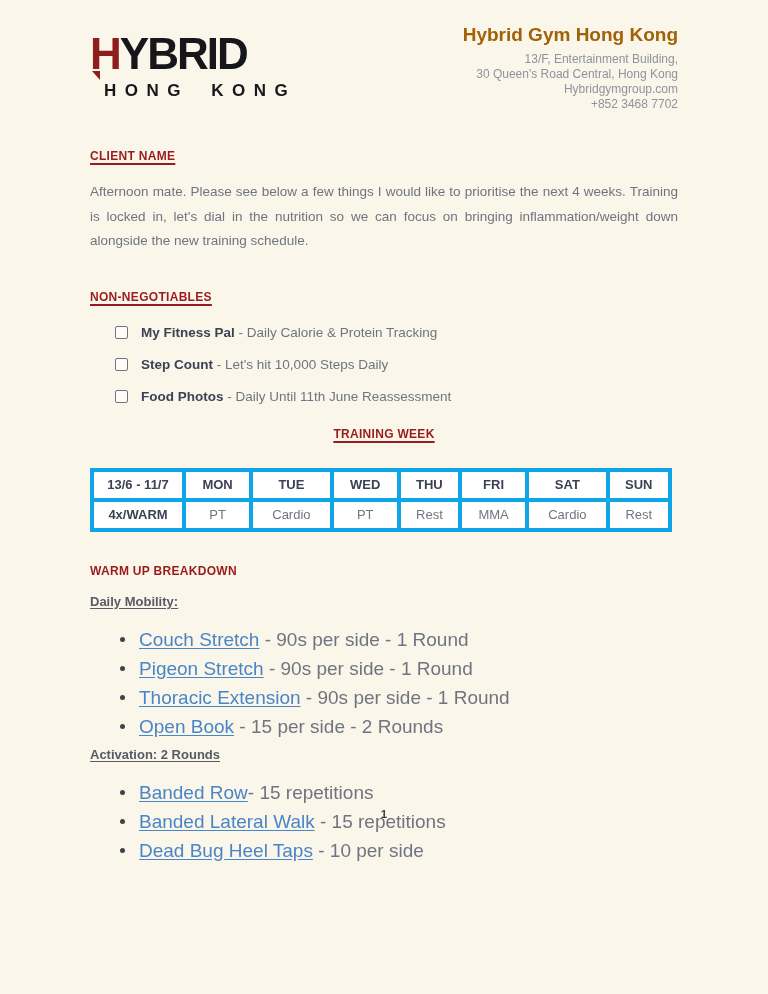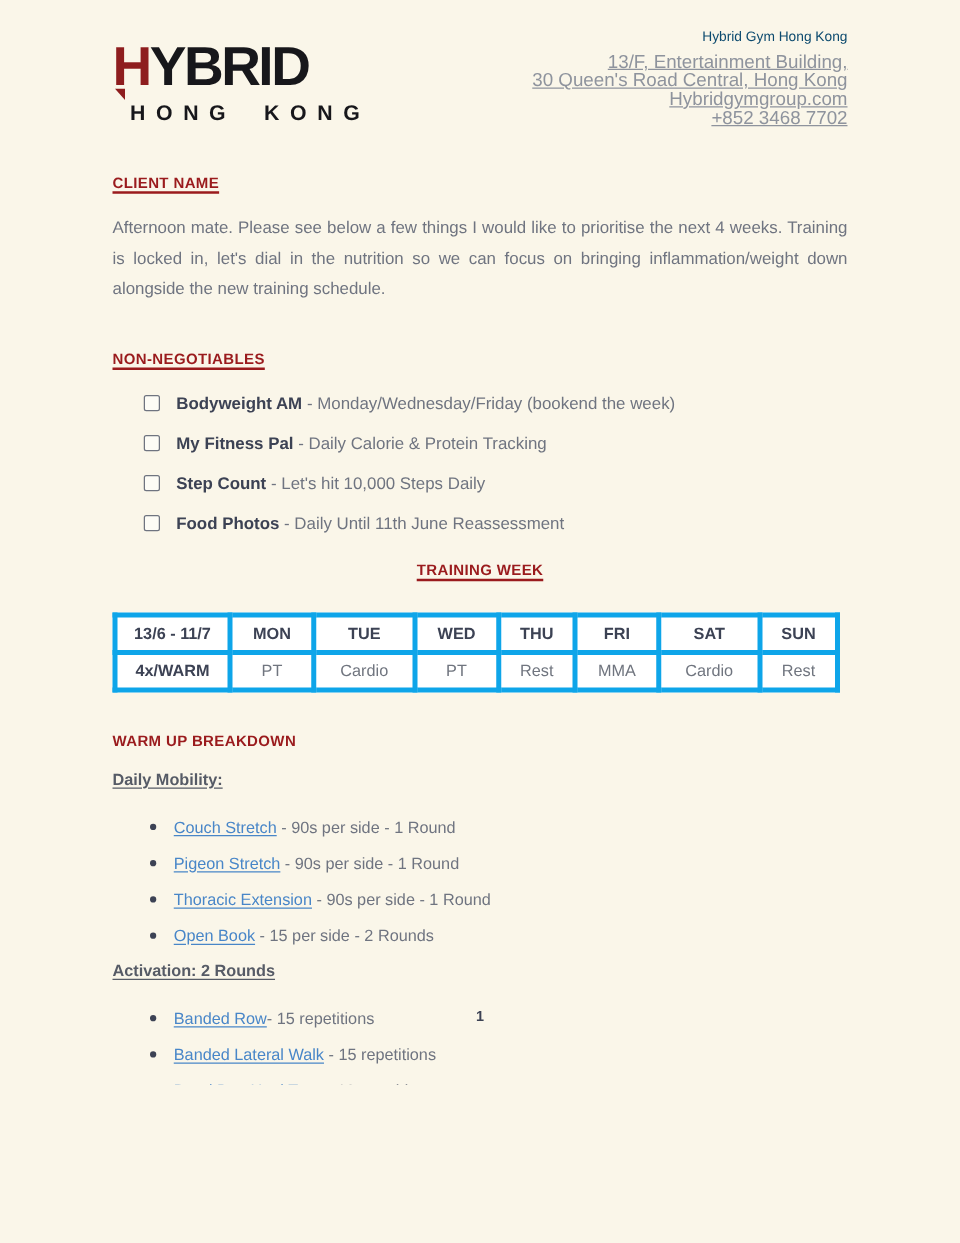--- a/index.html
+++ b/index.html
@@ -23,7 +23,7 @@
   .logo-sub { font-size:17px; font-weight:700; letter-spacing:8.5px; word-spacing:9px; color:#17171b; margin-top:5px; padding-left:14px; }
 
   .contact { text-align:right; padding-top:2px; }
-  .contact-name { font-size:11px; font-weight:400; color:#0c4a6e; margin-bottom:6px; }
+  .contact-name { font-size:19px; font-weight:700; color:#a16207; margin-bottom:6px; }
   .contact-line { font-size:15px; color:#8E939D; line-height:15px;text-decoration:underline; }
 
   

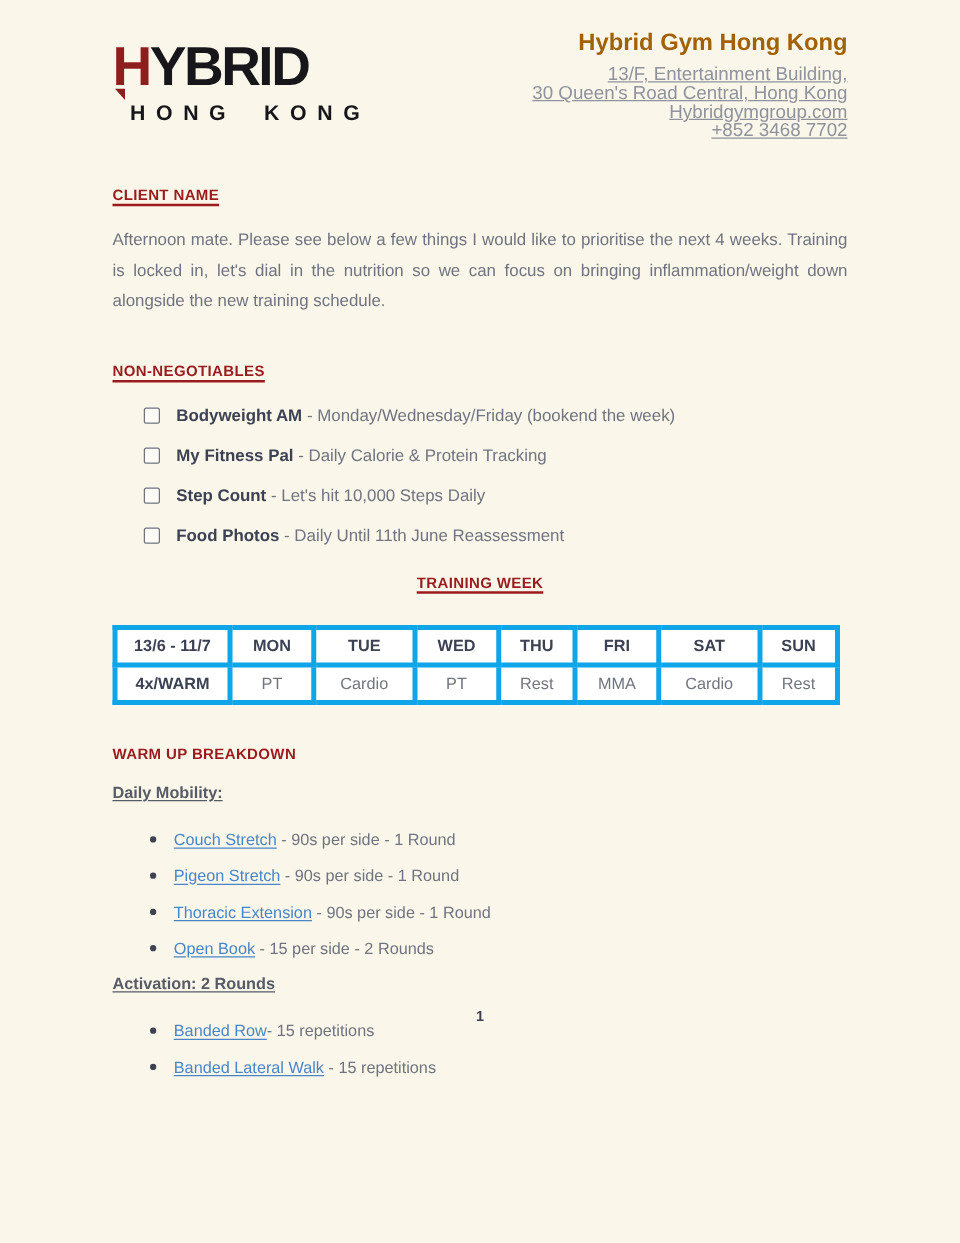--- a/index.html
+++ b/index.html
@@ -24,7 +24,7 @@
 
   .contact { text-align:right; padding-top:2px; }
   .contact-name { font-size:19px; font-weight:700; color:#a16207; margin-bottom:6px; }
-  .contact-line { font-size:15px; color:#8E939D; line-height:15px;text-decoration:underline; }
+  .contact-line { font-size:12px; color:#8E939D; line-height:15px; }
 
   
   .section-heading {

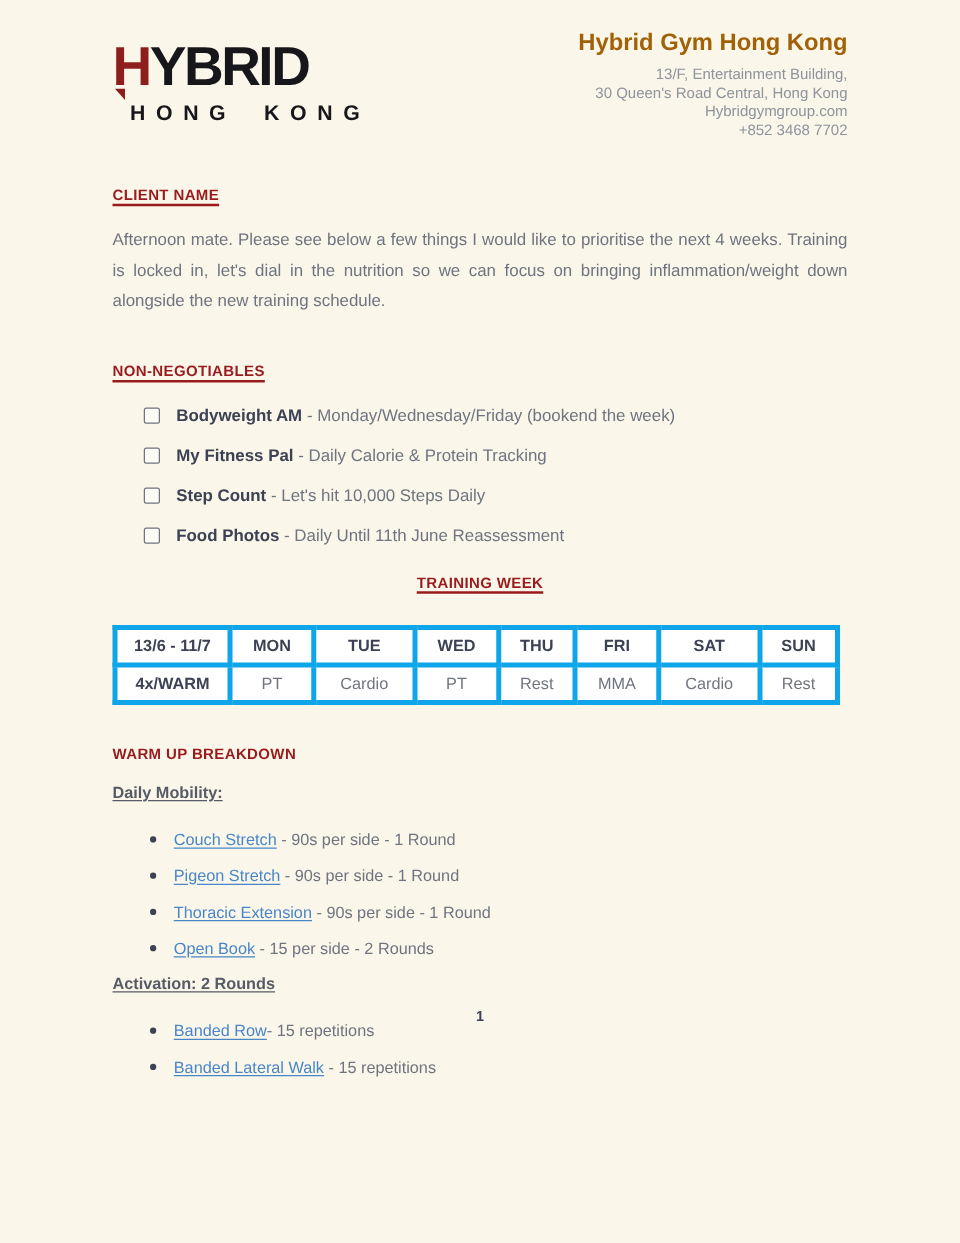--- a/index.html
+++ b/index.html
@@ -108,10 +108,6 @@
   <ul class="checklist">
     <li class="check-item">
       <span class="checkbox"></span>
-      <span><span class="check-title">Bodyweight AM</span><span class="check-detail"> - Monday/Wednesday/Friday (bookend the week)</span></span>
-    </li>
-    <li class="check-item">
-      <span class="checkbox"></span>
       <span><span class="check-title">My Fitness Pal</span><span class="check-detail"> - Daily Calorie &amp; Protein Tracking</span></span>
     </li>
     <li class="check-item">

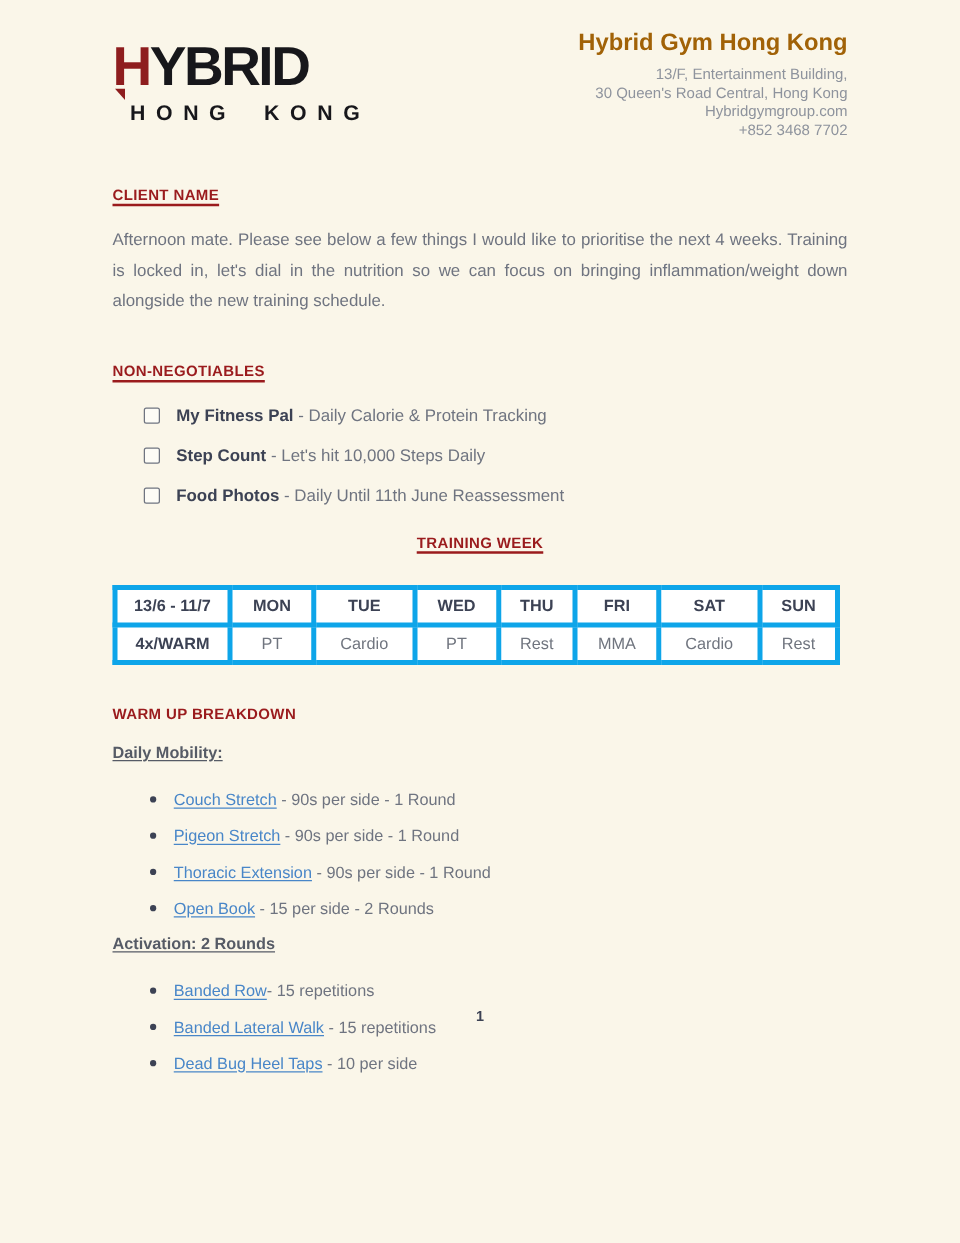--- a/index.html
+++ b/index.html
@@ -71,7 +71,7 @@
   }
   .sub-label.tight { margin-top:2px; }
   .bullet-list { list-style:none; margin:22px 0 0 0; padding:0 0 0 30px; }
-  .bullet-item { display:flex; align-items:center; margin-bottom:12px; font-size:13px; line-height:17px; }
+  .bullet-item { display:flex; align-items:center; margin-bottom:12px; font-size:19px; line-height:17px; }
   .bullet-dot { width:5px; height:5px; border-radius:50%; background:#3C4254; margin-right:14px; flex:none; }
   .exercise-link { color:#4886C8; text-decoration:underline; text-underline-offset:2px; cursor:pointer; }
   .bullet-detail { color:#6F7480; white-space:pre-wrap; }

